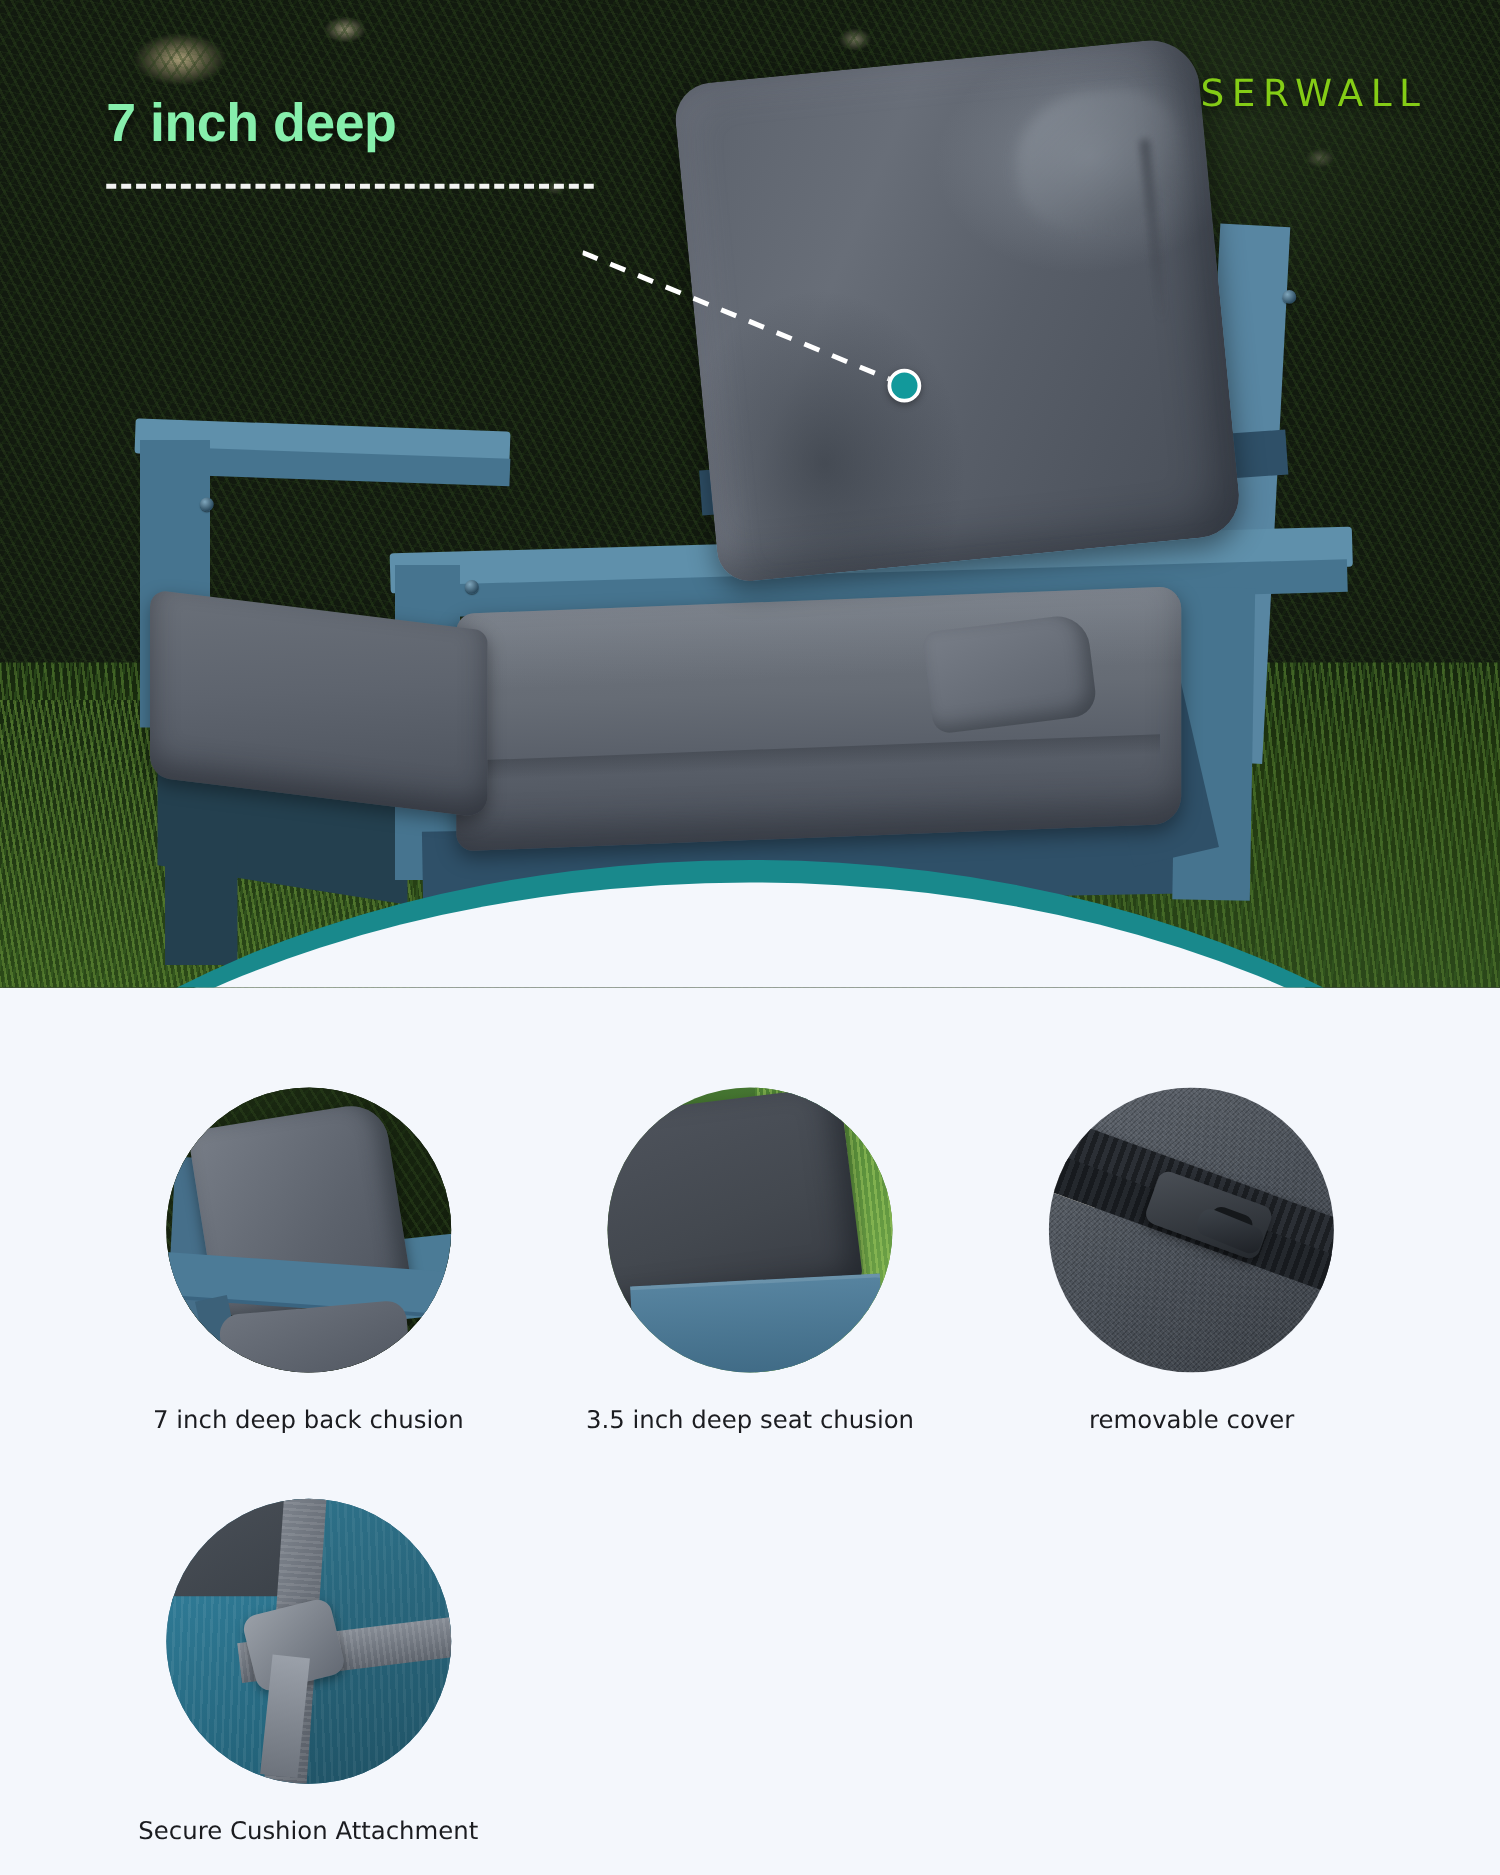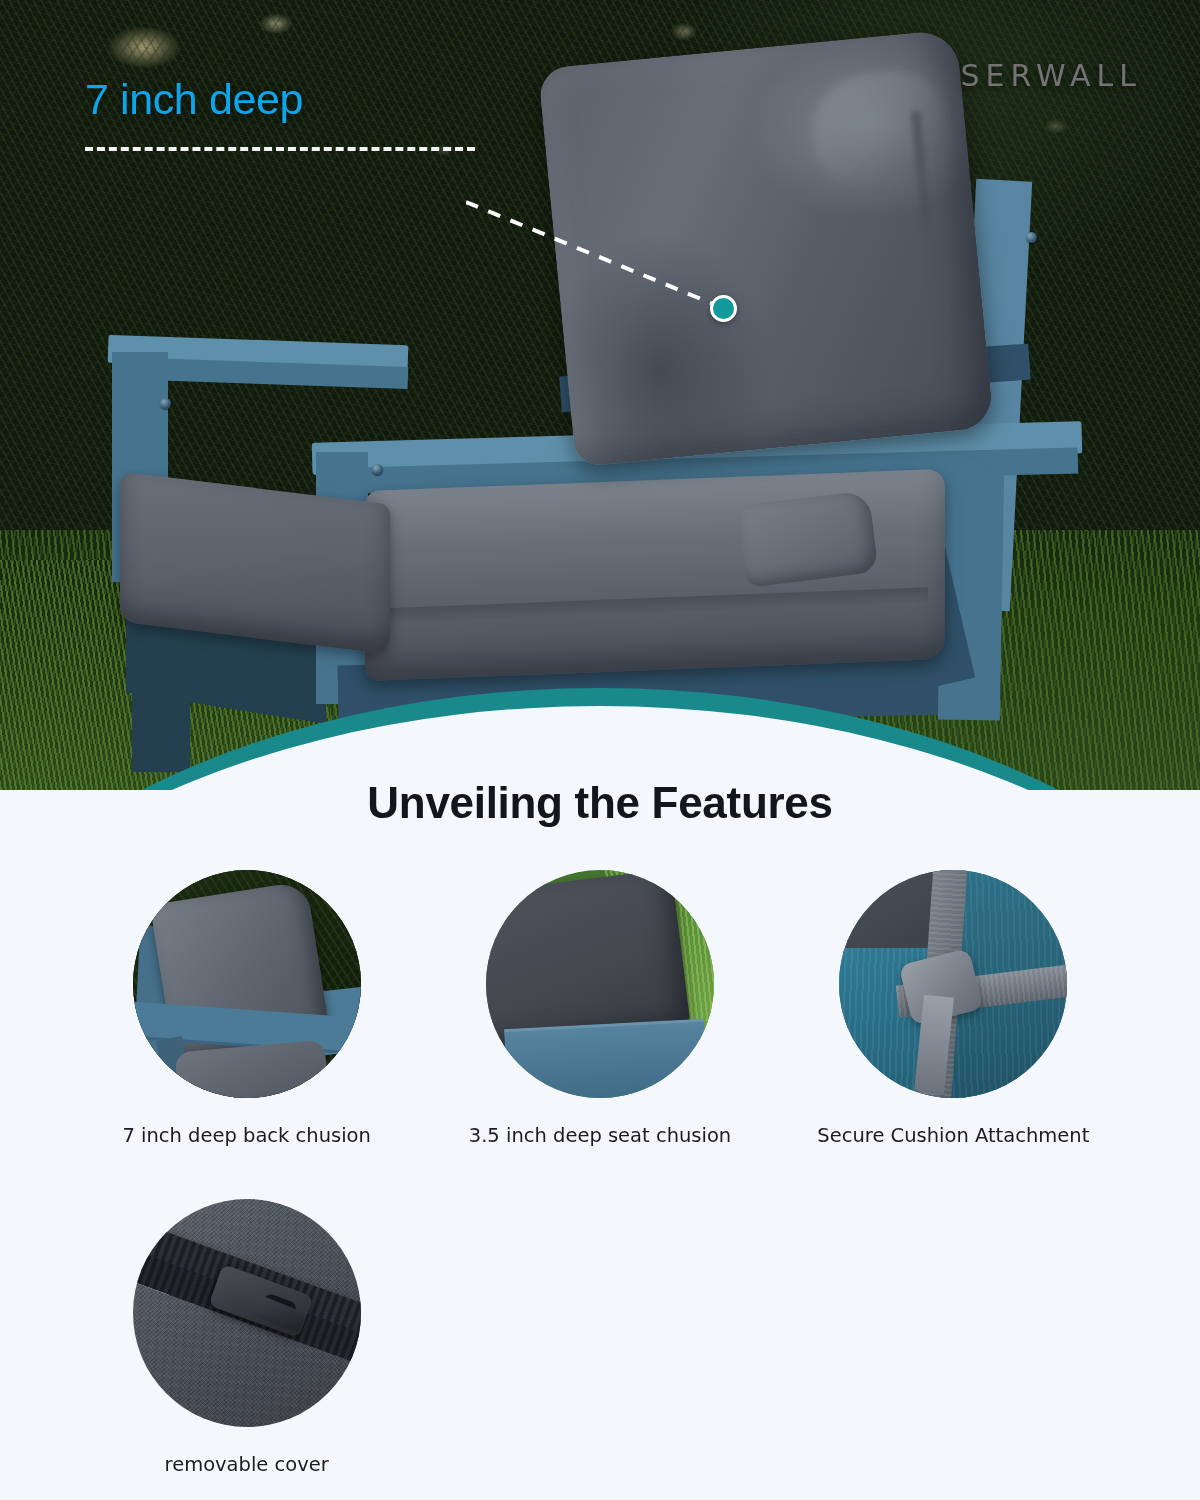--- a/index.html
+++ b/index.html
@@ -139,7 +139,7 @@
   
   .hero-text { position:absolute; left:85px; top:75px; width:430px; z-index:5; }
   .headline {
-    color:#0ea5e9; font-size:43px; font-weight:400; line-height:1.16;
+    color:#86efac; font-size:43px; font-weight:700; line-height:1.16;
     letter-spacing:-.4px;
     text-shadow:0 2px 8px rgba(0,0,0,.55);
   }

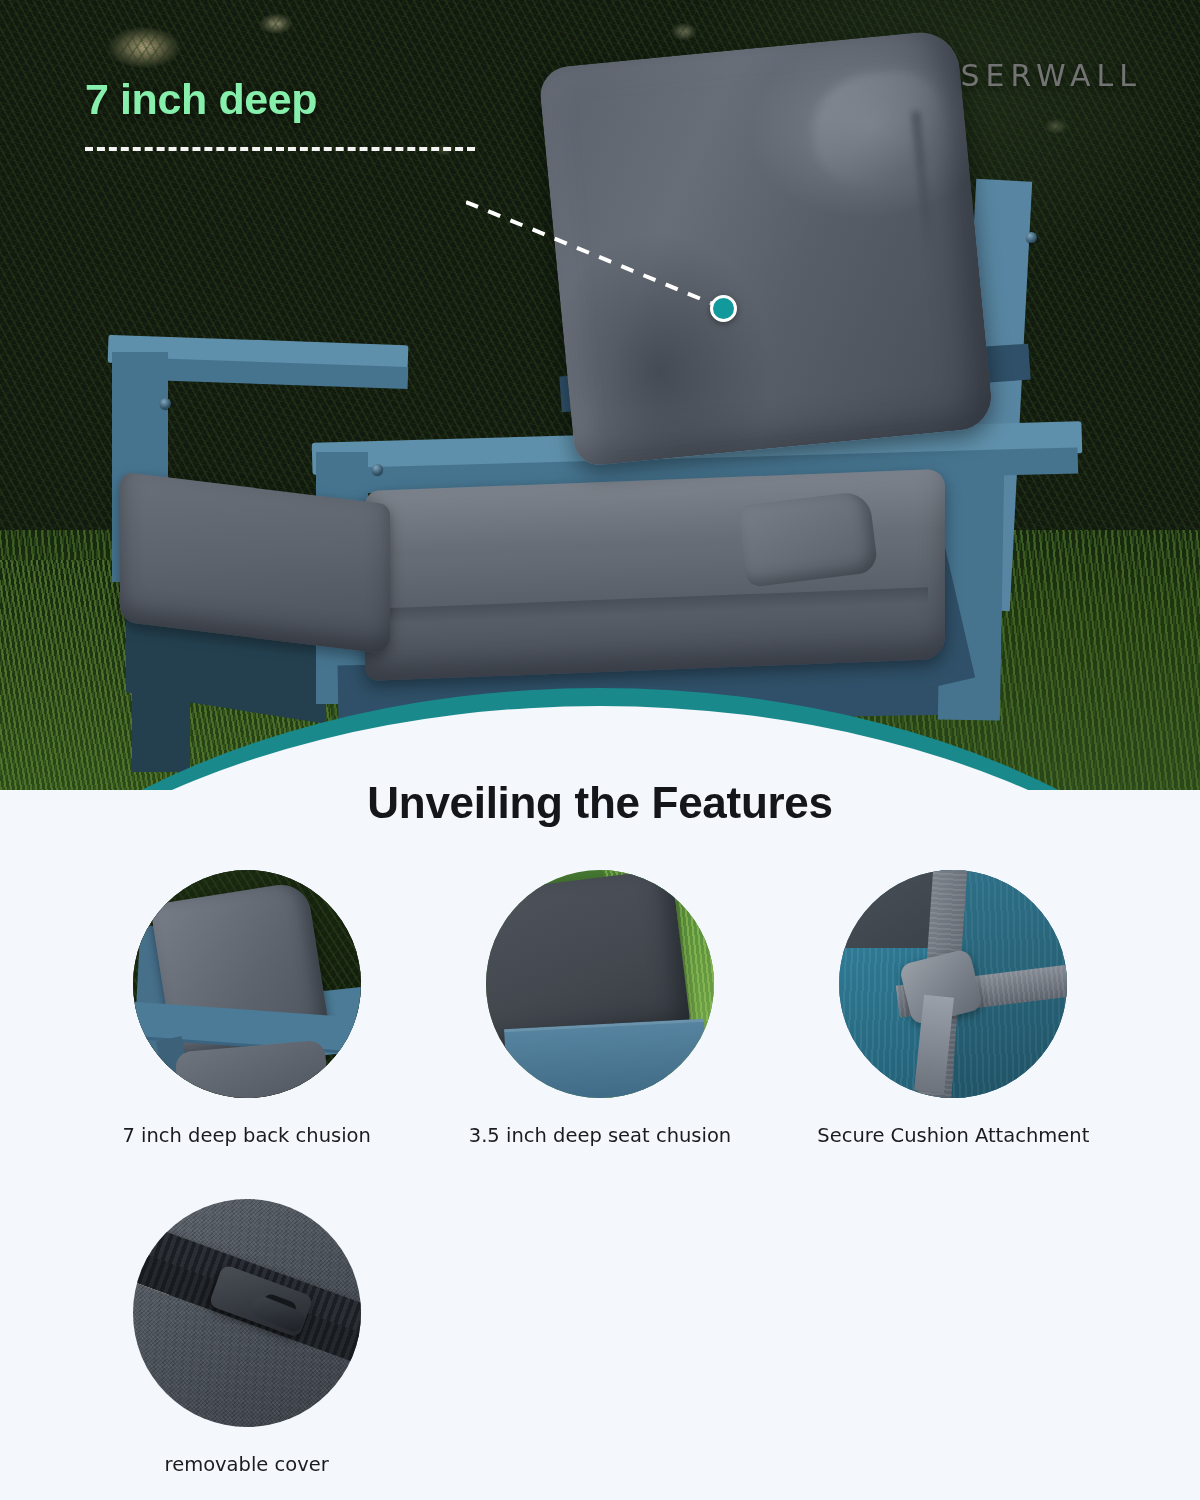--- a/index.html
+++ b/index.html
@@ -165,7 +165,7 @@
 
   .logo {
     position:absolute; right:58px; top:58px; z-index:7;
-    color:#737373; font-size:30px; letter-spacing:6px; font-weight:400;
+    color:#84cc16; font-size:30px; letter-spacing:6px; font-weight:400;
     font-family:"DejaVu Sans", sans-serif;
     text-shadow:0 2px 7px rgba(0,0,0,.6);
   }

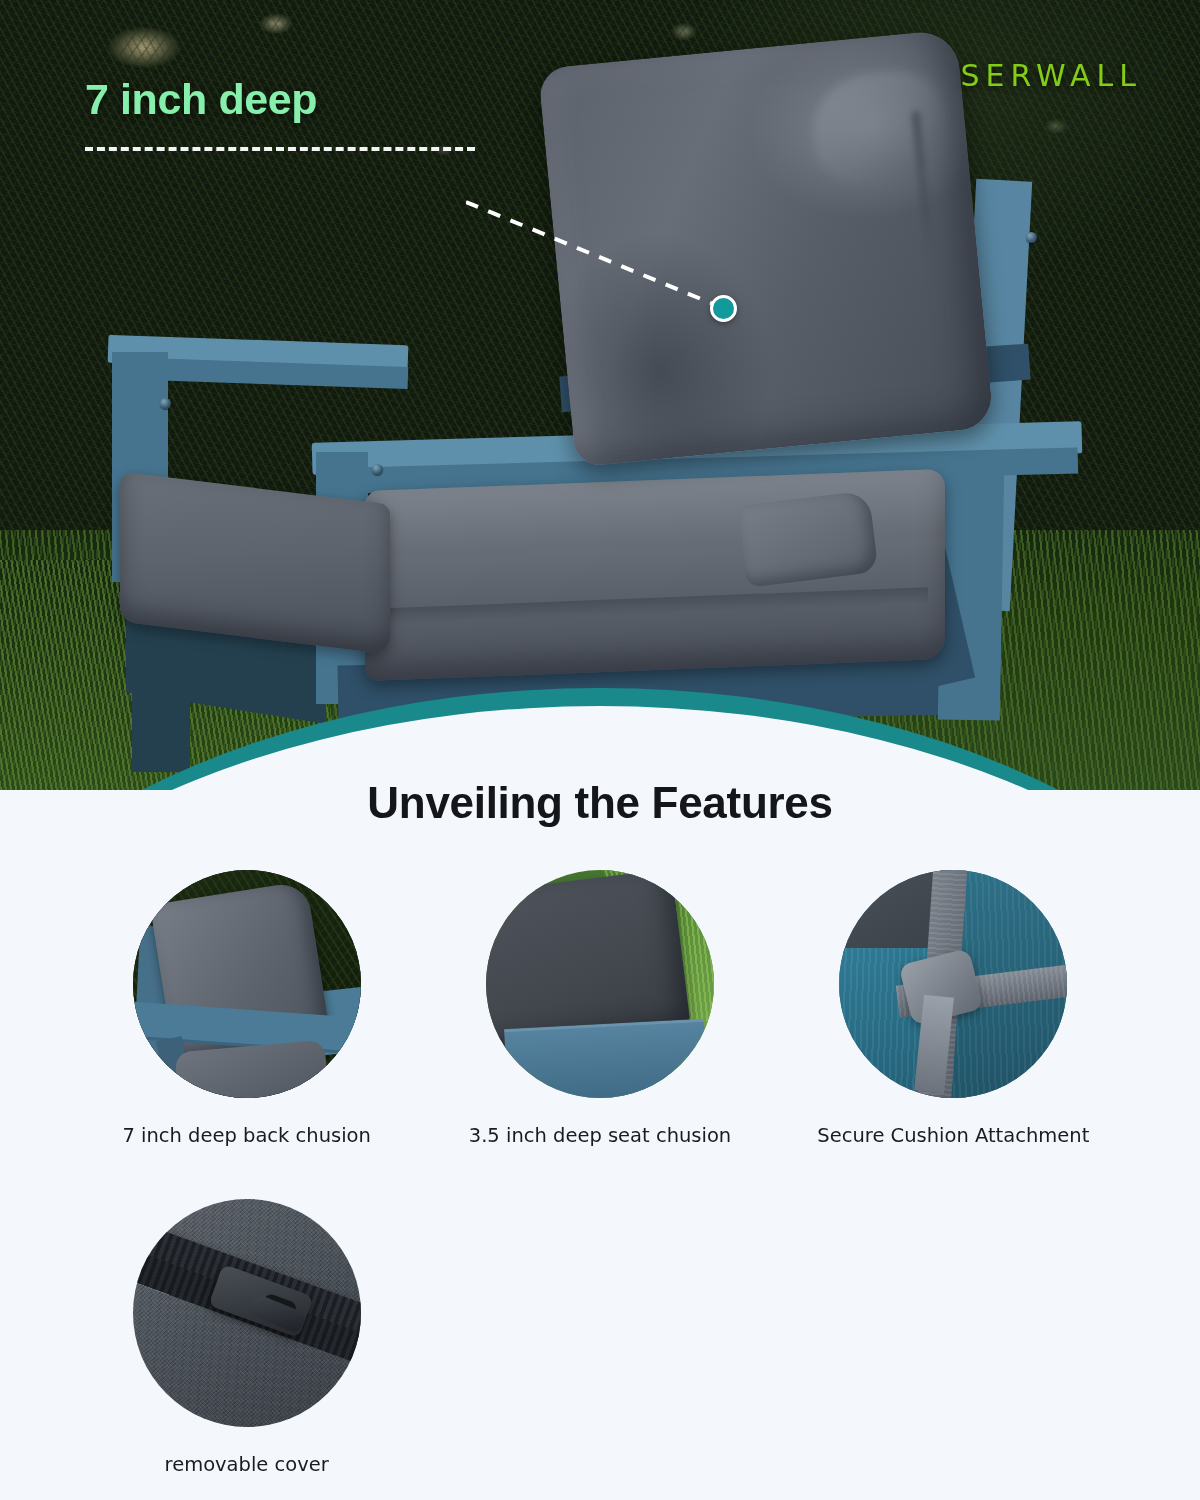--- a/index.html
+++ b/index.html
@@ -356,7 +356,6 @@
 
 <div class="features">
 
-  <div class="section-title">Unveiling the Features</div>
 
   <div class="grid">
 

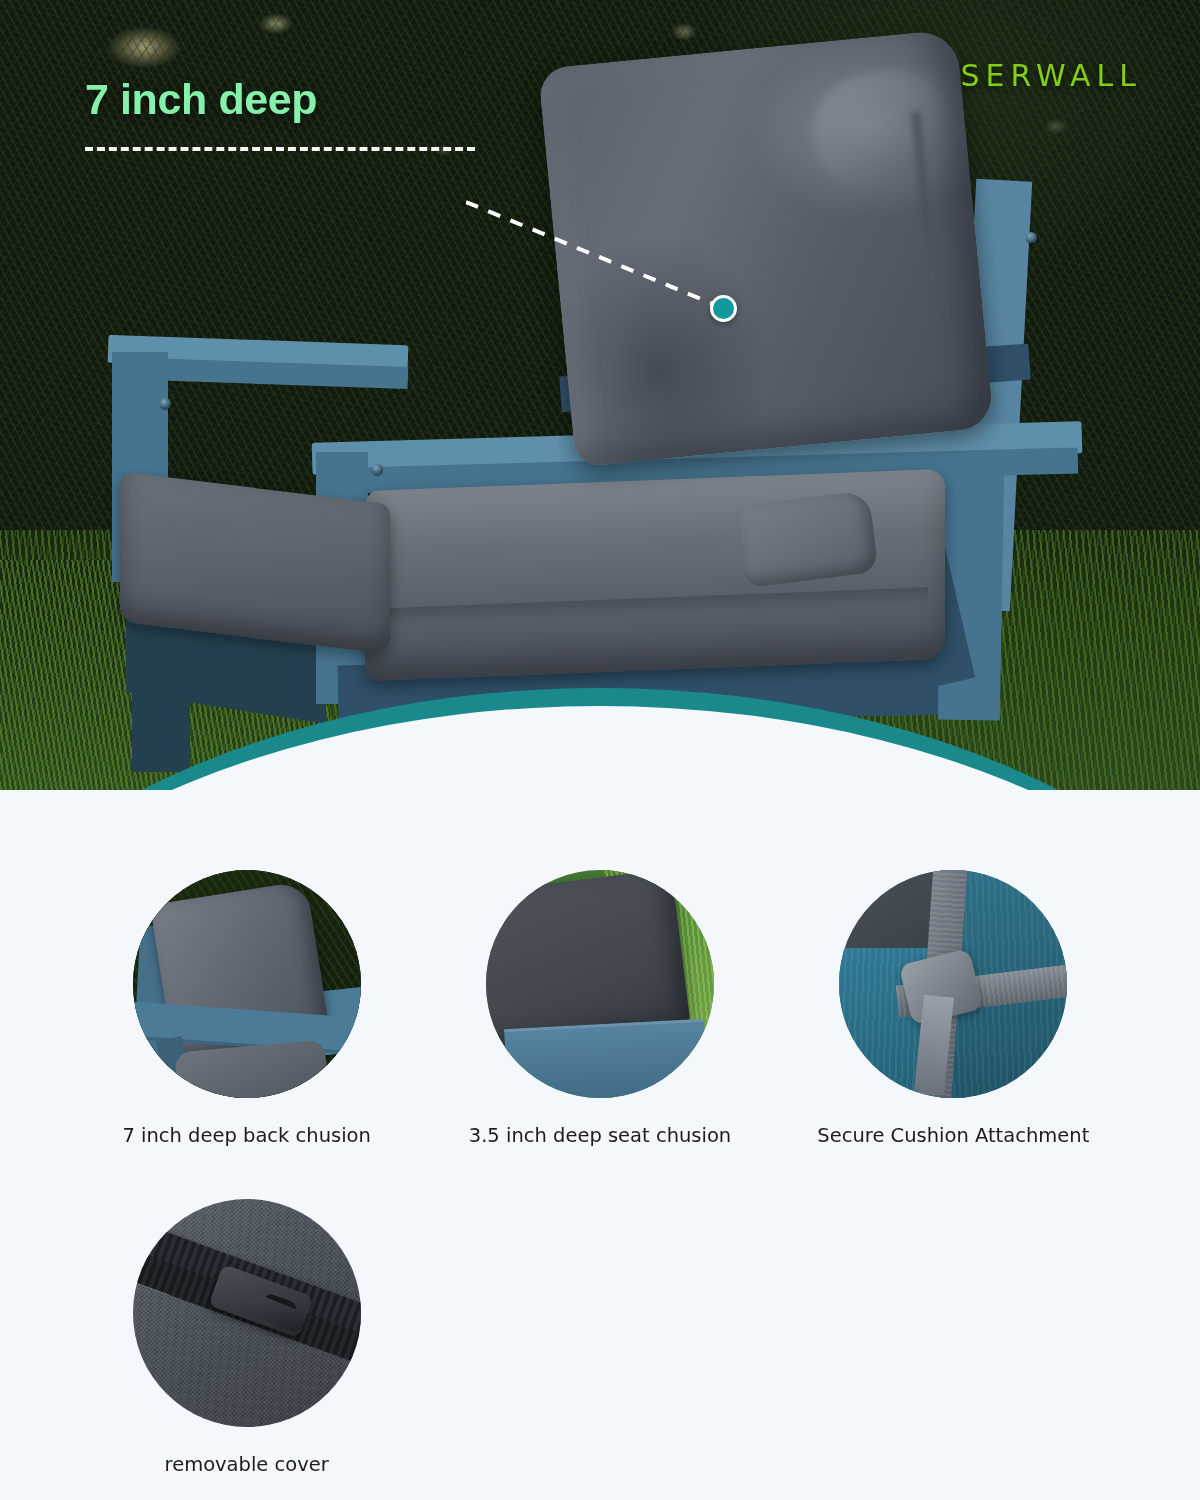--- a/index.html
+++ b/index.html
@@ -385,6 +385,17 @@
 
 
     <div class="cell">
+      <div class="thumb t5">
+        <div class="foamgap"></div>
+        <div class="ztrack"></div>
+        <div class="ztrack2"></div>
+        <div class="slider"></div>
+        <div class="pull"></div>
+      </div>
+      <div class="caption">removable cover</div>
+    </div>
+
+    <div class="cell">
       <div class="thumb t6">
         <div class="dark"></div>
         <div class="blueL"></div>
@@ -397,17 +408,6 @@
       <div class="caption">Secure Cushion Attachment</div>
     </div>
 
-    <div class="cell">
-      <div class="thumb t5">
-        <div class="foamgap"></div>
-        <div class="ztrack"></div>
-        <div class="ztrack2"></div>
-        <div class="slider"></div>
-        <div class="pull"></div>
-      </div>
-      <div class="caption">removable cover</div>
-    </div>
-
   </div>
 </div>
 

